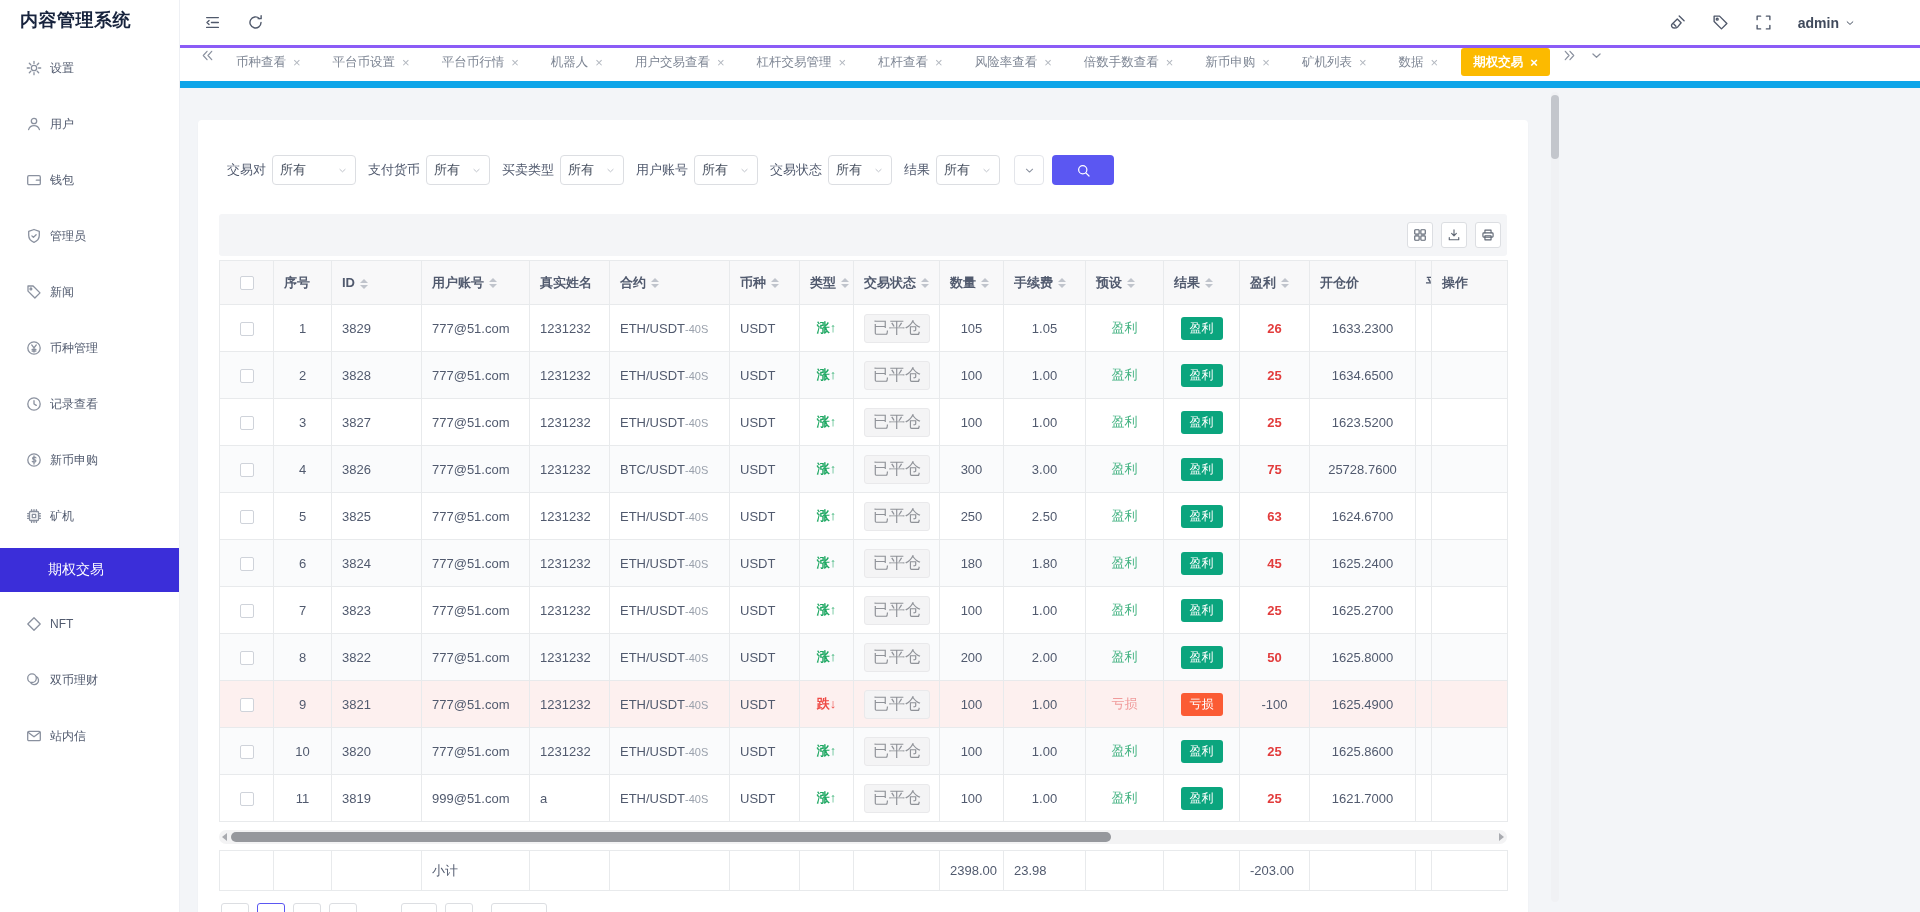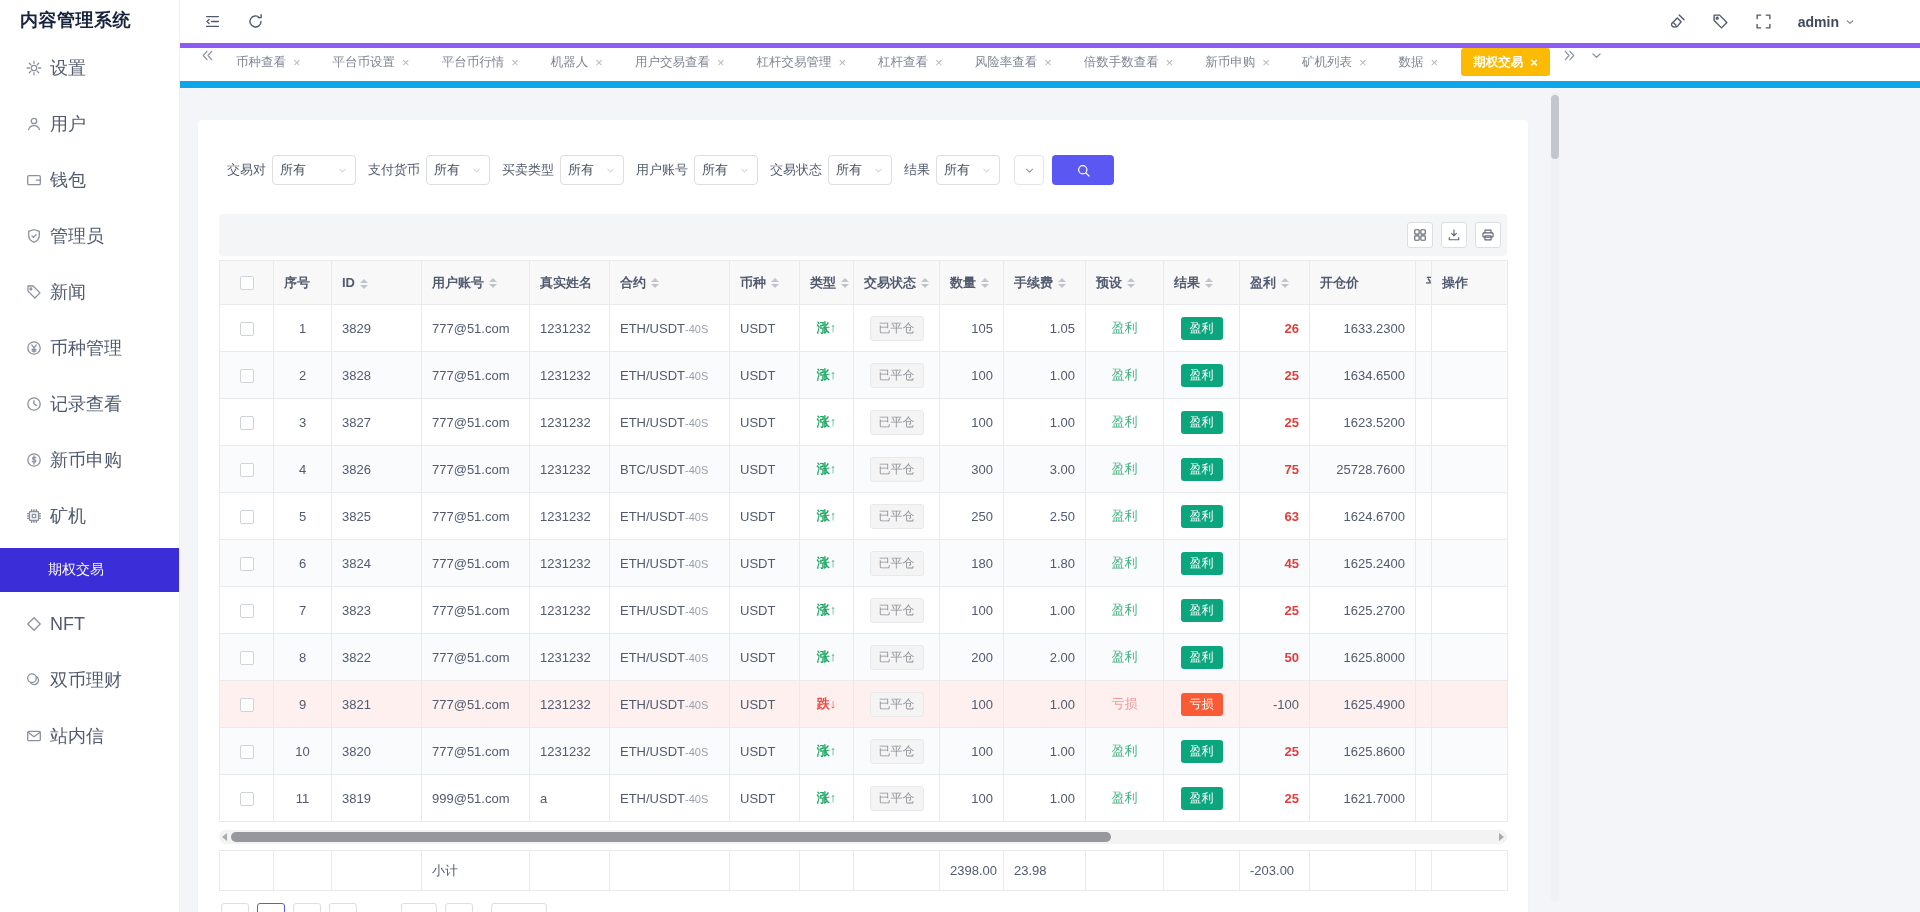--- a/index.html
+++ b/index.html
@@ -19,7 +19,7 @@
   .side-sub.active{background:var(--c-side-active,#3b2ed9);color:#fff}
 
   
-  .topbar{position:absolute;left:180px;top:0;right:0;height:48px;background:#fff;display:flex;align-items:center;padding:0 64px 0 24px;border-bottom:5px solid #8b5cf6}
+  .topbar{position:absolute;left:180px;top:0;right:0;height:48px;background:#fff;display:flex;align-items:center;padding:0 64px 0 24px;border-bottom:3px solid #8b5cf6}
   .tb-left{display:flex;align-items:center;gap:26px}
   .tb-right{margin-left:auto;display:flex;align-items:center;gap:26px}
   .tb-icon{width:17px;height:17px;color:#50596b;cursor:pointer;display:inline-flex}

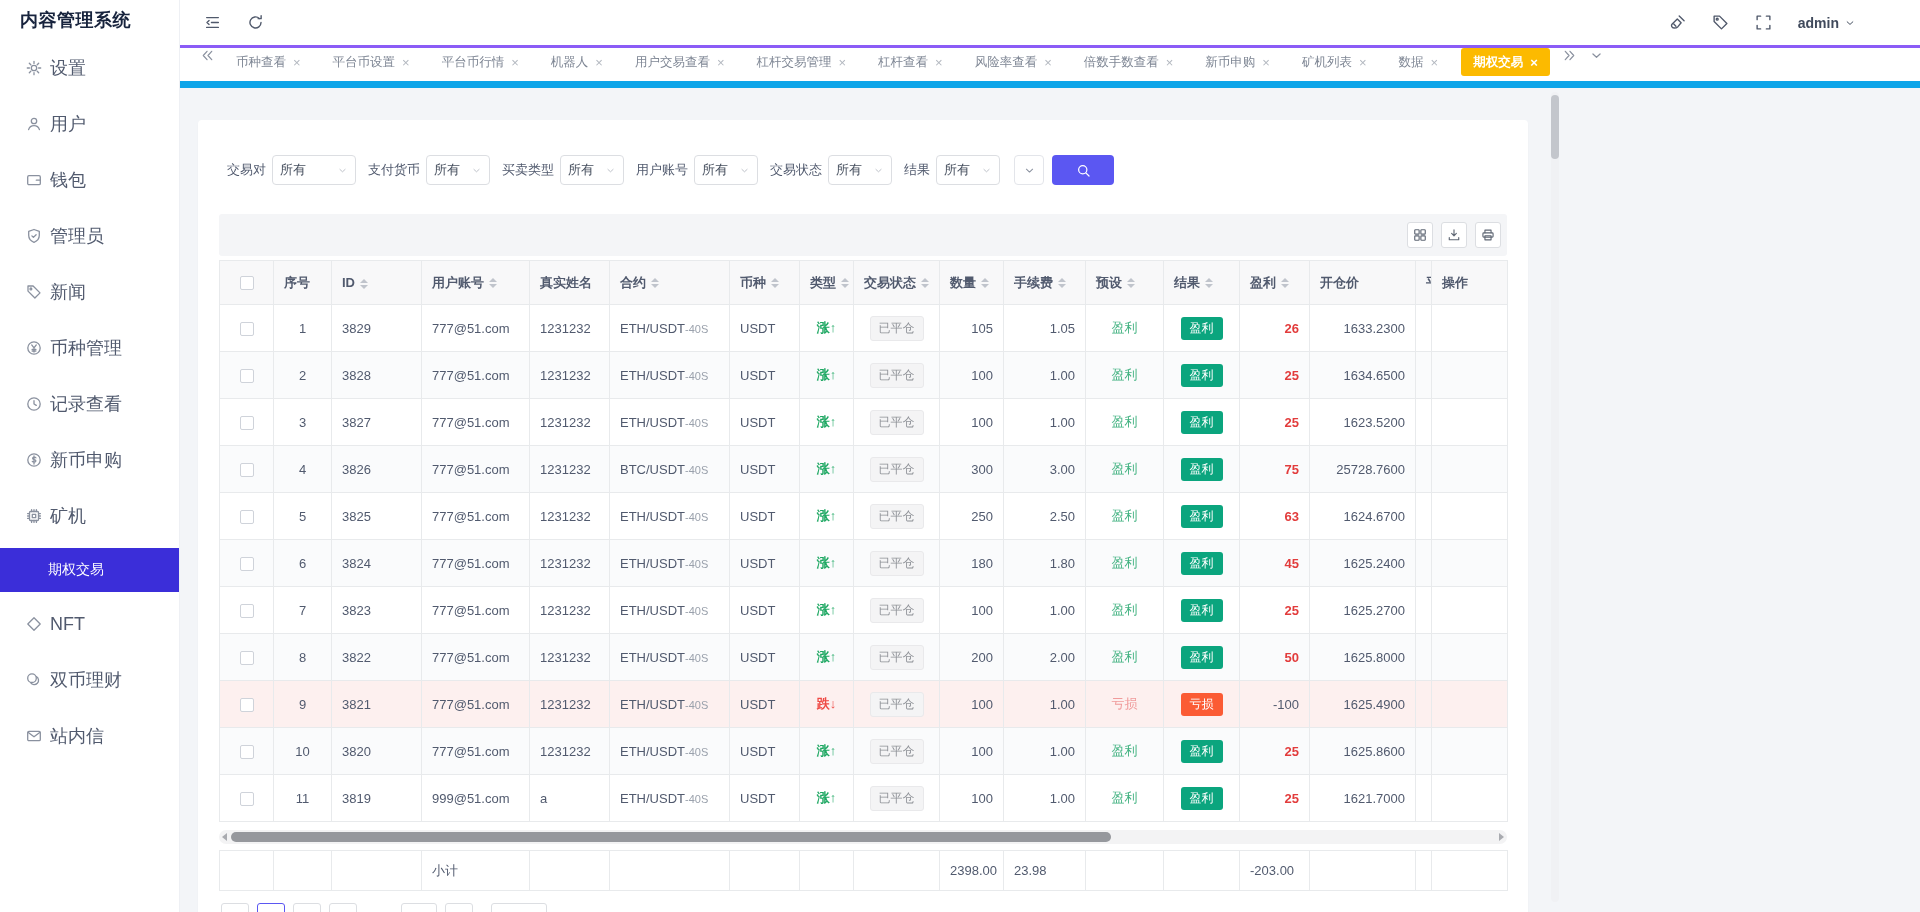--- a/index.html
+++ b/index.html
@@ -11,7 +11,7 @@
   .sidebar{position:absolute;left:0;top:0;width:180px;height:912px;background:#fff;border-right:1px solid #eef0f4;z-index:5}
   .logo{height:40px;display:flex;align-items:center;padding-left:20px;font-size:18px;font-weight:700;color:#17233d;letter-spacing:.5px}
   .side-nav{margin-top:2px}
-  .side-item{height:52px;margin-bottom:4px;display:flex;align-items:center;gap:8px;padding-left:26px;color:#515a6e;font-size:18px;cursor:pointer}
+  .side-item{height:52px;margin-bottom:4px;display:flex;align-items:center;gap:8px;padding-left:26px;color:#515a6e;font-size:12px;cursor:pointer}
   .side-item .si{width:16px;height:16px;color:#8a919f;flex:none}
   .side-item.parent-active{color:var(--c-side-active,#3b2ed9)}
   .side-item.parent-active .si{color:var(--c-side-active,#3b2ed9)}

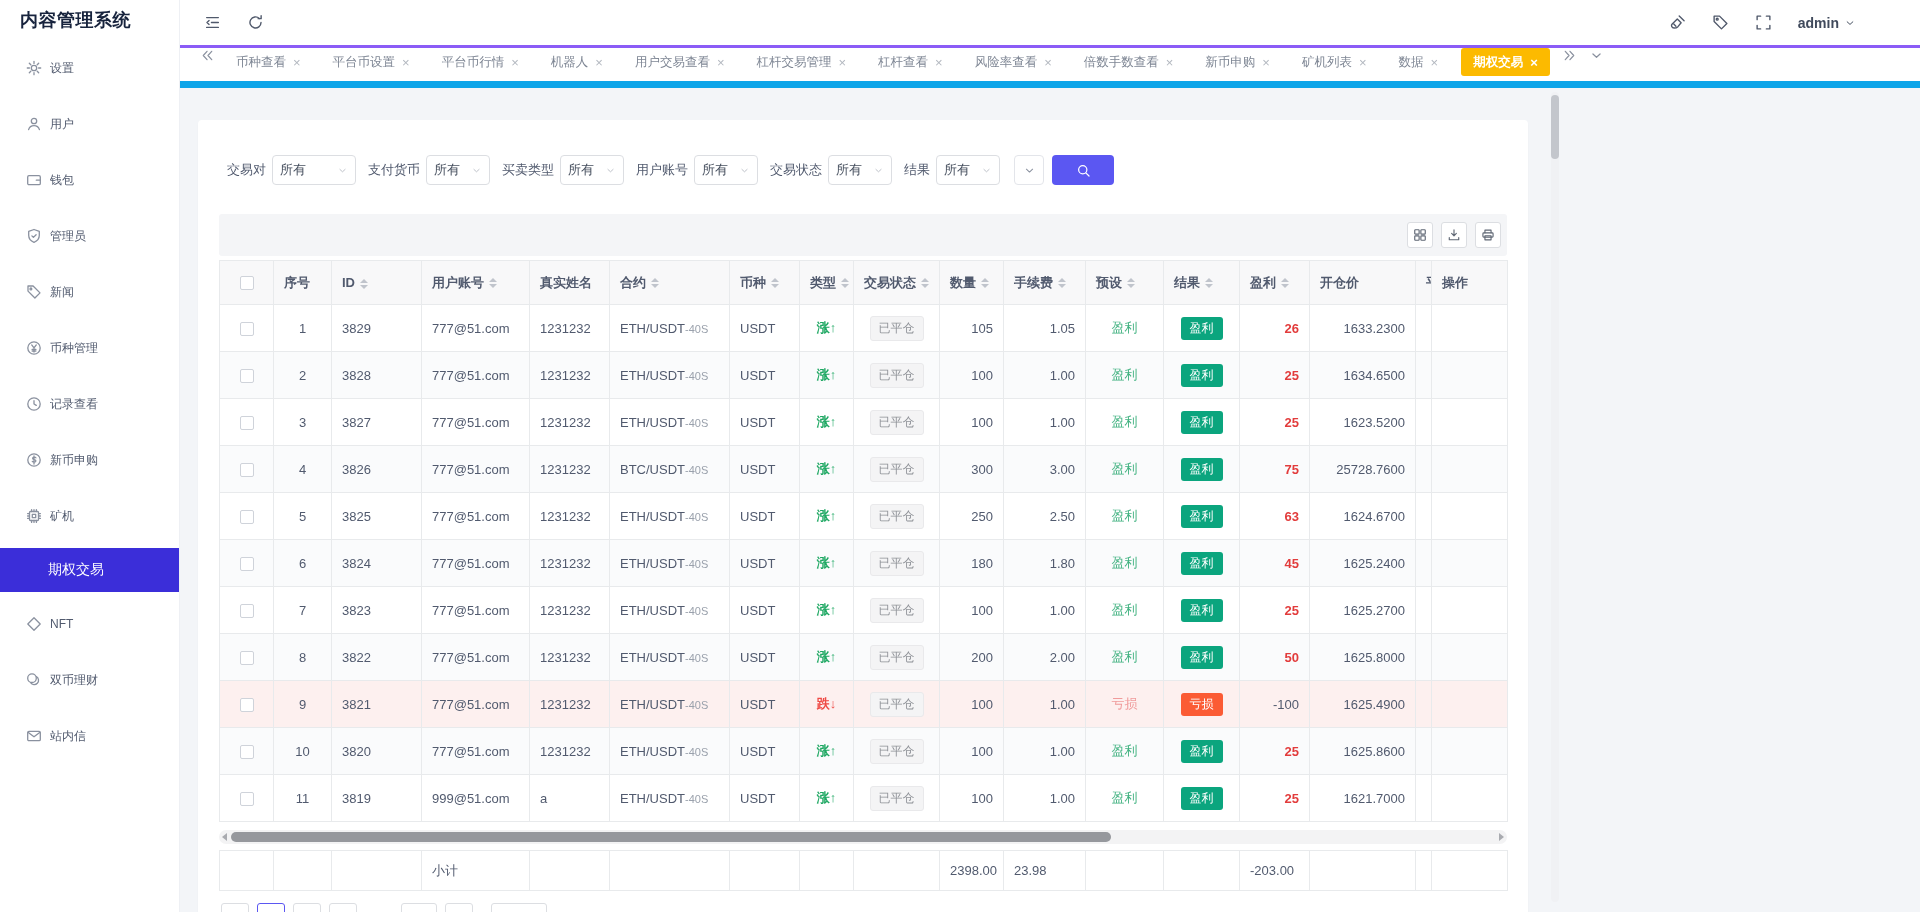--- a/index.html
+++ b/index.html
@@ -70,7 +70,7 @@
   .sorter i{width:0;height:0;border-left:4px solid transparent;border-right:4px solid transparent}
   .sorter .up{border-bottom:4px solid #c0c4cc}
   .sorter .down{border-top:4px solid #c0c4cc}
-  .badge-flat{display:inline-block;padding:3px 8px;background:#f4f4f5;border:1px solid #e9e9eb;border-radius:3px;color:#909399;font-size:12px}
+  .badge-flat{display:inline-block;padding:3px 8px;background:#f4f4f5;border:1px solid #e9e9eb;border-radius:3px;color:#909399;font-size:16px}
   .badge{display:inline-block;padding:3px 9px;border-radius:3px;color:#fff;font-size:12px}
   .badge.win{background:var(--c-win-badge,#0ba57e)}
   .badge.loss{background:var(--c-loss-badge,#fb5b34)}

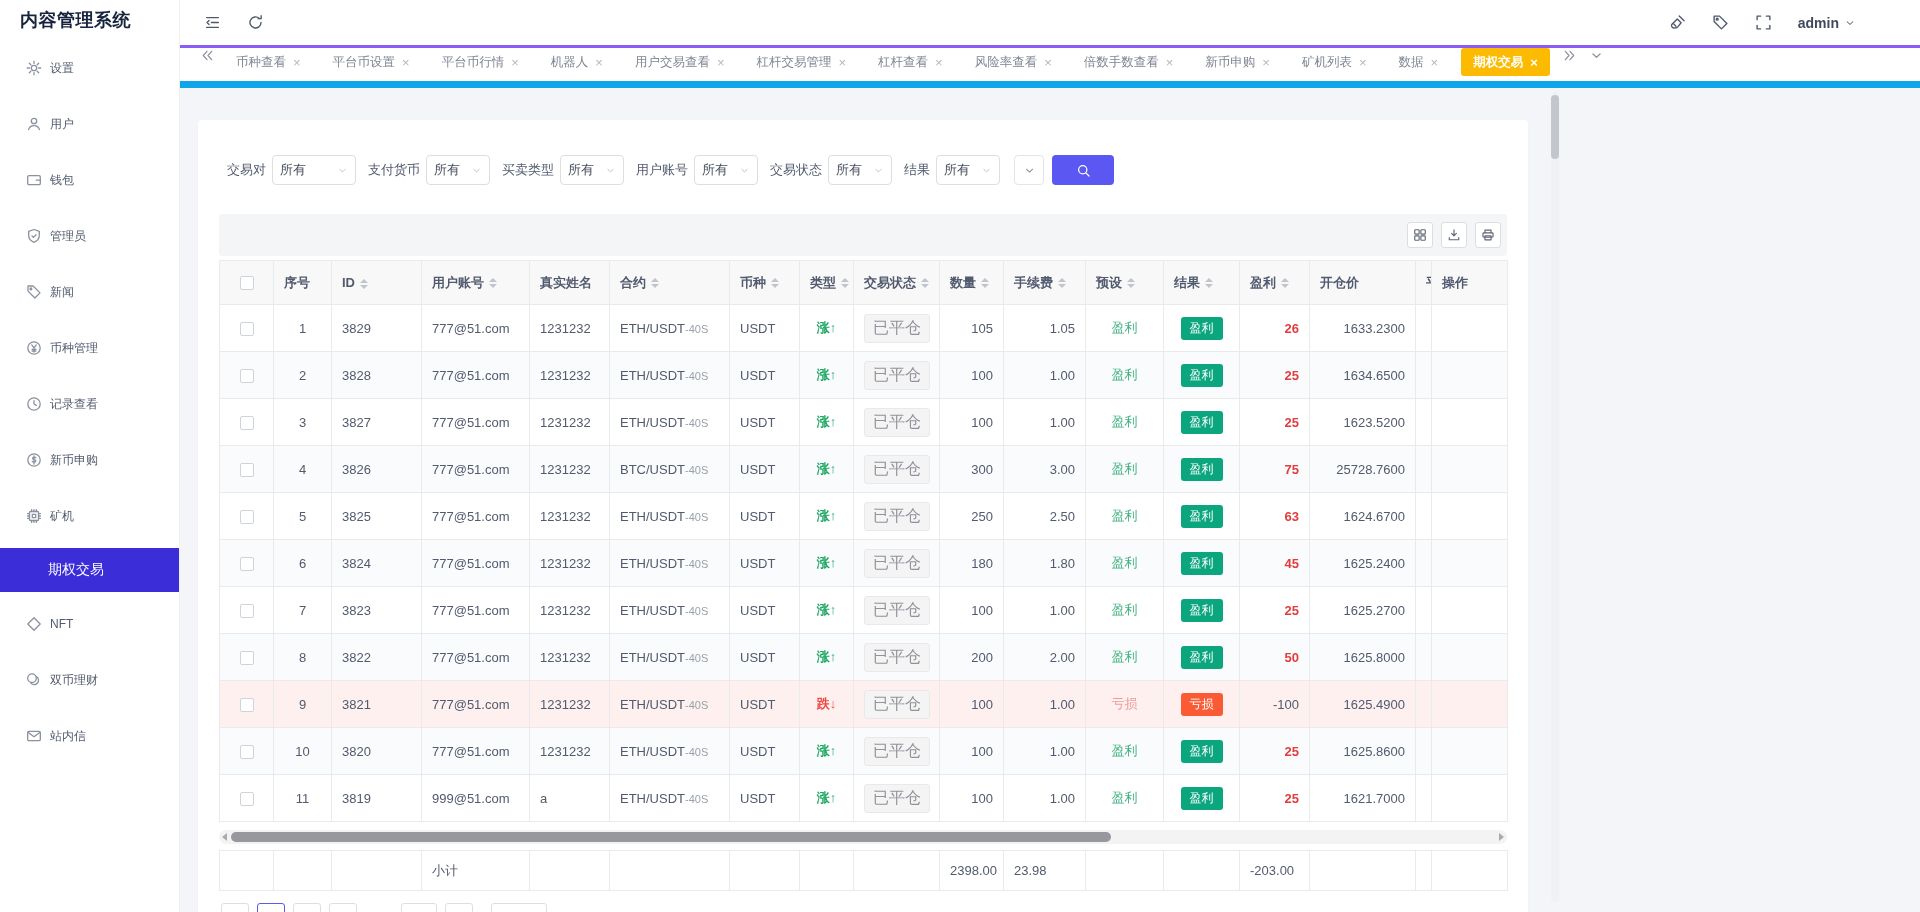--- a/index.html
+++ b/index.html
@@ -64,7 +64,7 @@
   .grid tr.stripe td{background:#fafbfc}
   .grid tr.loss td{background:var(--c-loss-row-bg,#fdf0ef)}
   .al-c{text-align:center!important}
-  .al-r{text-align:right}
+  .al-r{text-align:center}
   .cb{width:14px;height:14px;border:1px solid #cfd3da;border-radius:2px;display:inline-block;background:#fff;vertical-align:middle;cursor:pointer}
   .sorter{display:inline-flex;flex-direction:column;margin-left:5px;vertical-align:middle;gap:2px;cursor:pointer}
   .sorter i{width:0;height:0;border-left:4px solid transparent;border-right:4px solid transparent}

